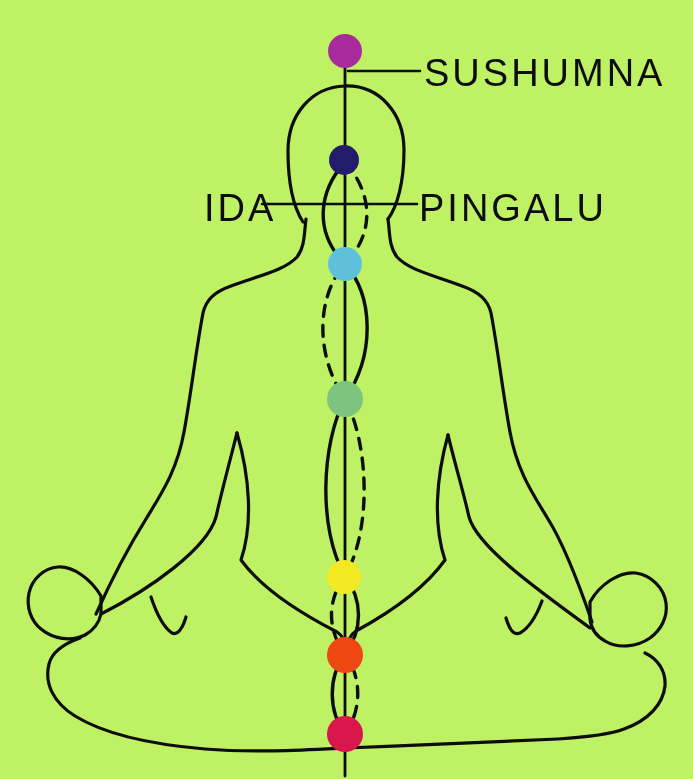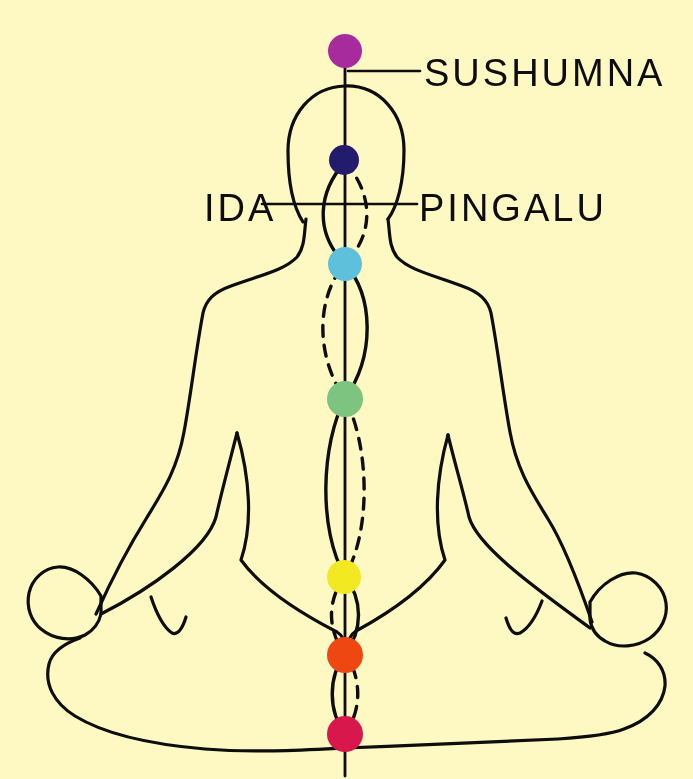--- a/index.html
+++ b/index.html
@@ -11,7 +11,7 @@
     position: relative;
     width: 693px;
     height: 779px;
-    background: #fef9c3;
+    background: #bef264;
     overflow: hidden;
   }
   svg { display: block; }

